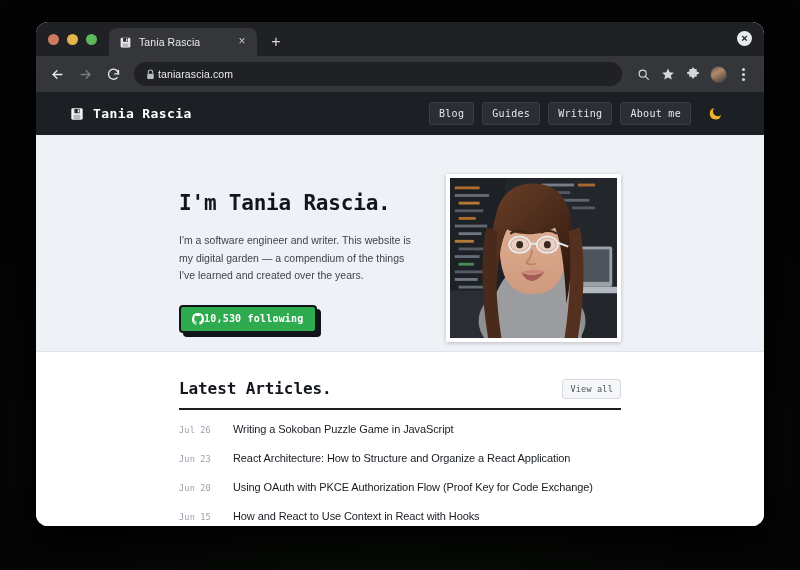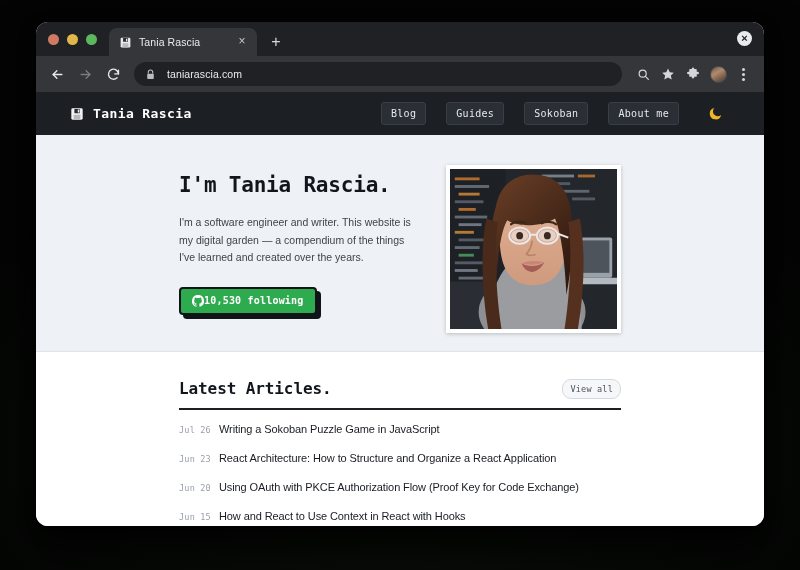--- a/index.html
+++ b/index.html
@@ -122,7 +122,7 @@
     display: flex;
     align-items: center;
     padding: 0 12px;
-    gap: 12px;
+    gap: 3px;
   }
   .lock { width: 9px; height: 11px; flex: 0 0 9px; }
   .url { font-size: 10.5px; color: #e8eaed; letter-spacing: .1px; }

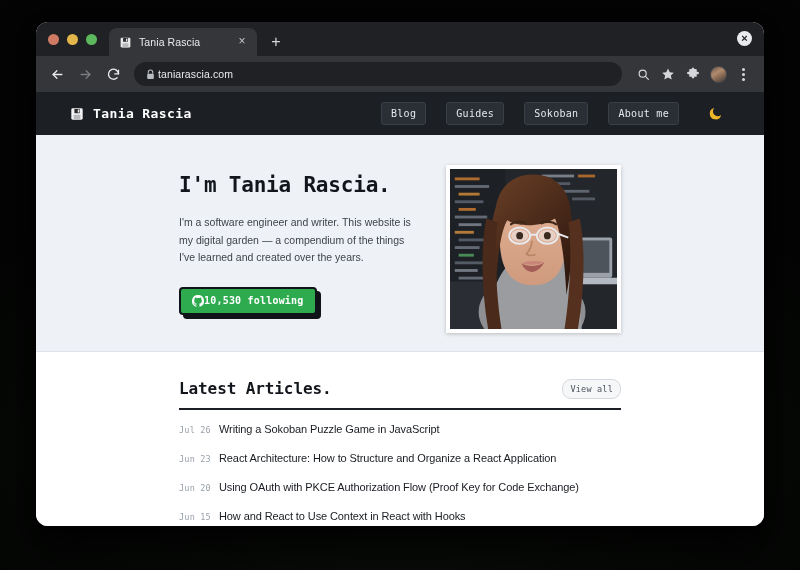--- a/index.html
+++ b/index.html
@@ -160,7 +160,7 @@
     color: #ffffff;
     letter-spacing: .4px;
   }
-  .site-nav { margin-left: auto; display: flex; align-items: center; gap: 20px; }
+  .site-nav { margin-left: auto; display: flex; align-items: center; gap: 8px; }
   .nav-btn {
     font-family: "DejaVu Sans Mono", monospace;
     font-size: 10px;

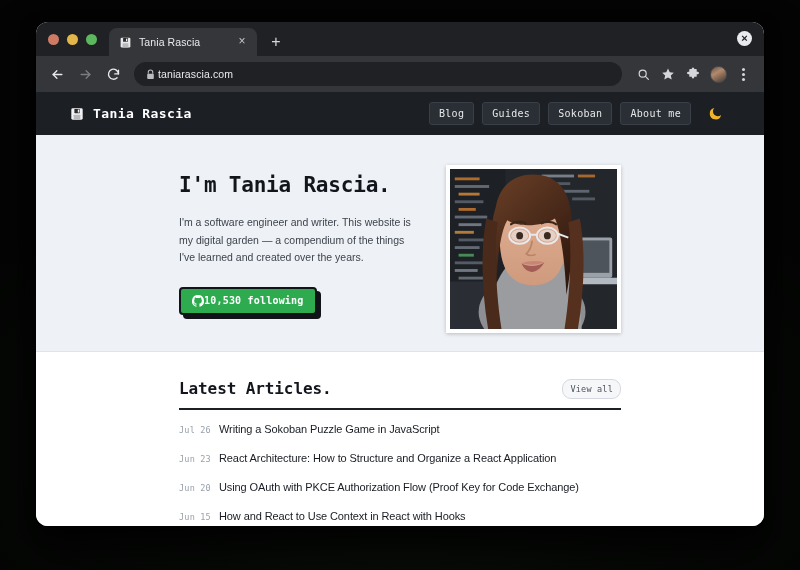--- a/index.html
+++ b/index.html
@@ -391,7 +391,7 @@
         <nav class="site-nav">
           <a class="nav-btn">Blog</a>
           <a class="nav-btn">Guides</a>
-          <a class="nav-btn">Sokoban</a>
+          <a class="nav-btn">Writing</a>
           <a class="nav-btn">About me</a>
           <div class="theme-toggle">
             <svg width="15" height="15" viewBox="0 0 24 24">

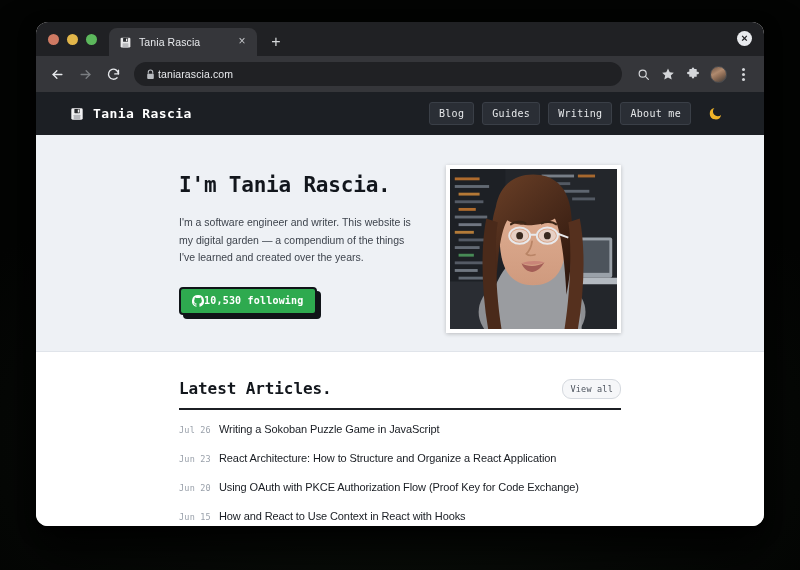--- a/index.html
+++ b/index.html
@@ -191,7 +191,7 @@
     width: 442px;
     display: flex;
     gap: 30px;
-    align-items: flex-start;
+    align-items: center;
   }
   .hero-text { width: 248px; padding-top: 8px; }
   .hero-title {

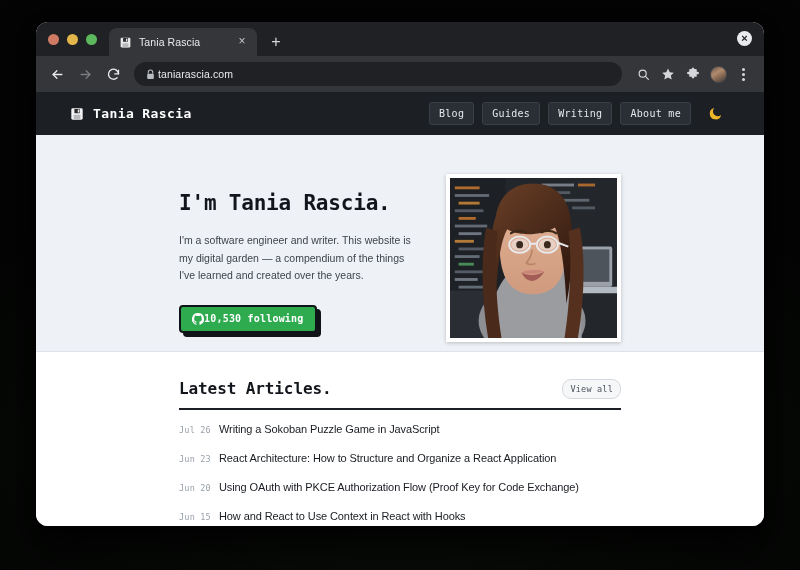--- a/index.html
+++ b/index.html
@@ -262,7 +262,7 @@
     color: #4b525c;
     background: #f6f7f9;
     border: 1px solid #d5d9df;
-    border-radius: 9px;
+    border-radius: 3px;
     padding: 4px 7px;
     letter-spacing: .2px;
   }

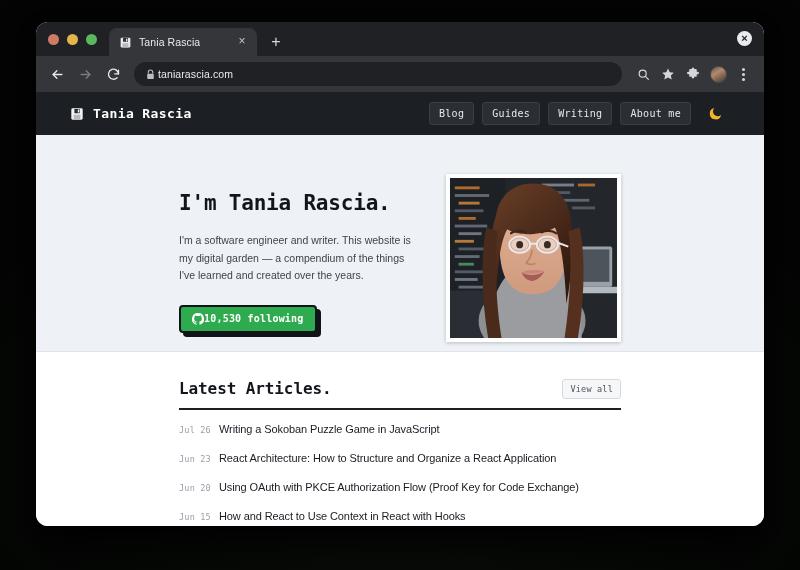--- a/index.html
+++ b/index.html
@@ -270,6 +270,7 @@
   .article-row {
     display: flex;
     align-items: baseline;
+    gap: 14px;
     padding: 8.5px 0;
   }
   .article-date {

